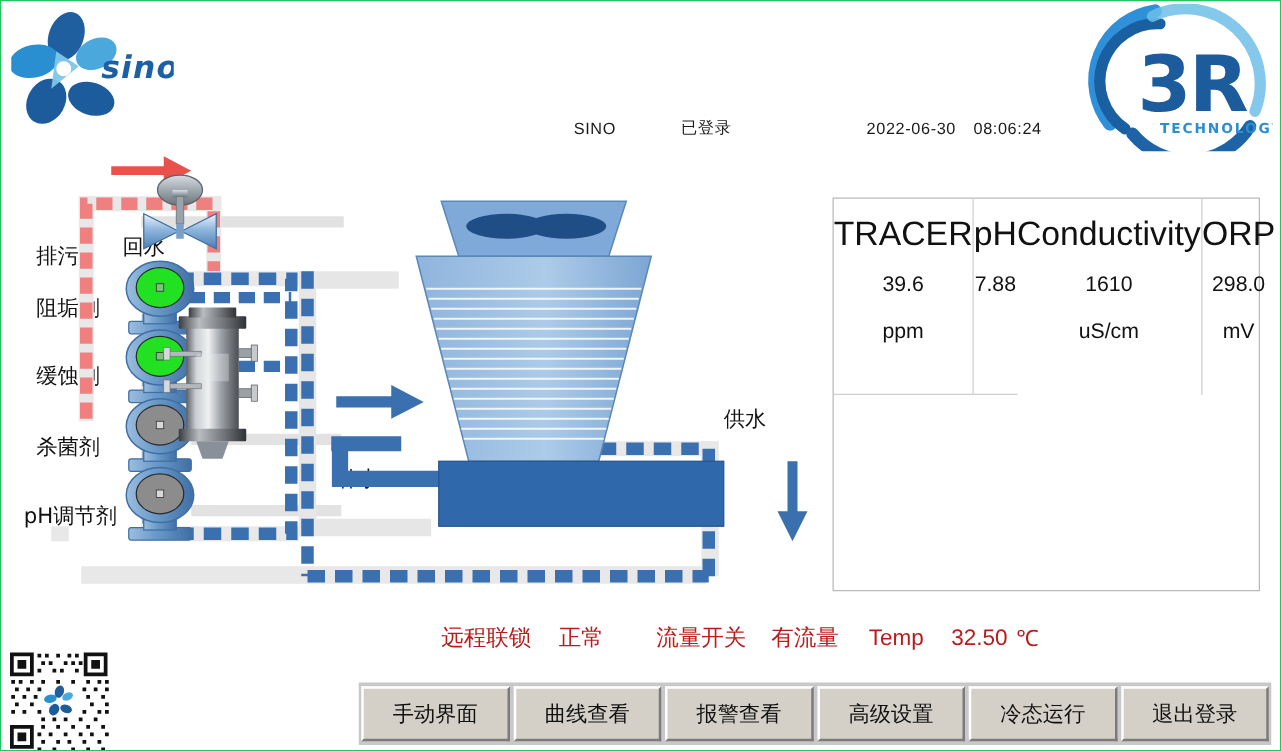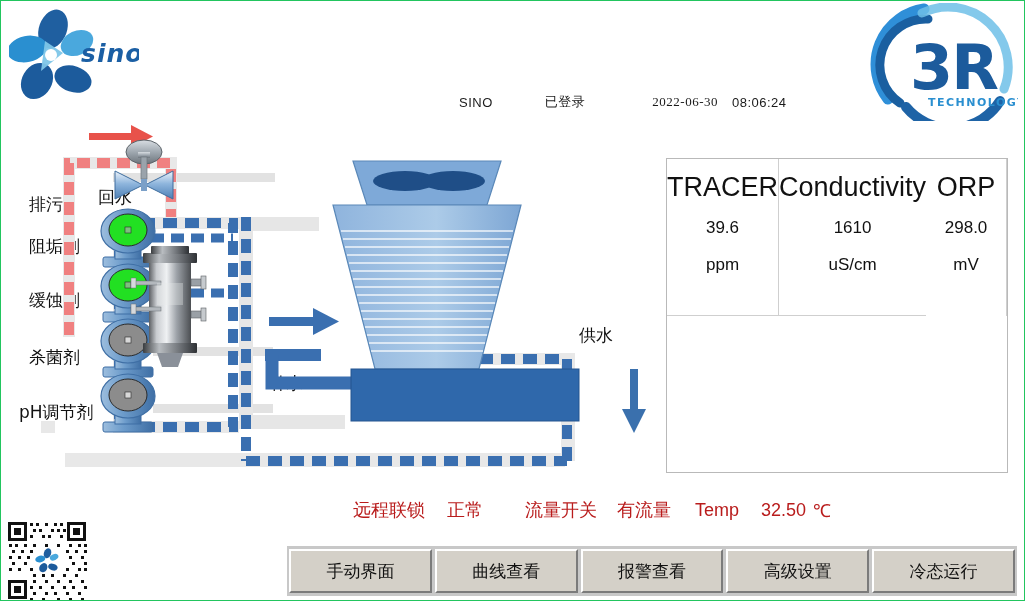--- a/index.html
+++ b/index.html
@@ -32,7 +32,7 @@
   #loginbar .lb{white-space:nowrap;}
   #lb-user{margin-left:78px;}
   #lb-state{margin-left:52px;}
-  #lb-date{margin-left:67px;font-family:Liberation Serif, serif;}
+  #lb-date{margin-left:108px;}
   #lb-time{margin-left:14px;}
 
   #r3logo{position:absolute;right:6px;top:2px;width:152px;height:118px;}

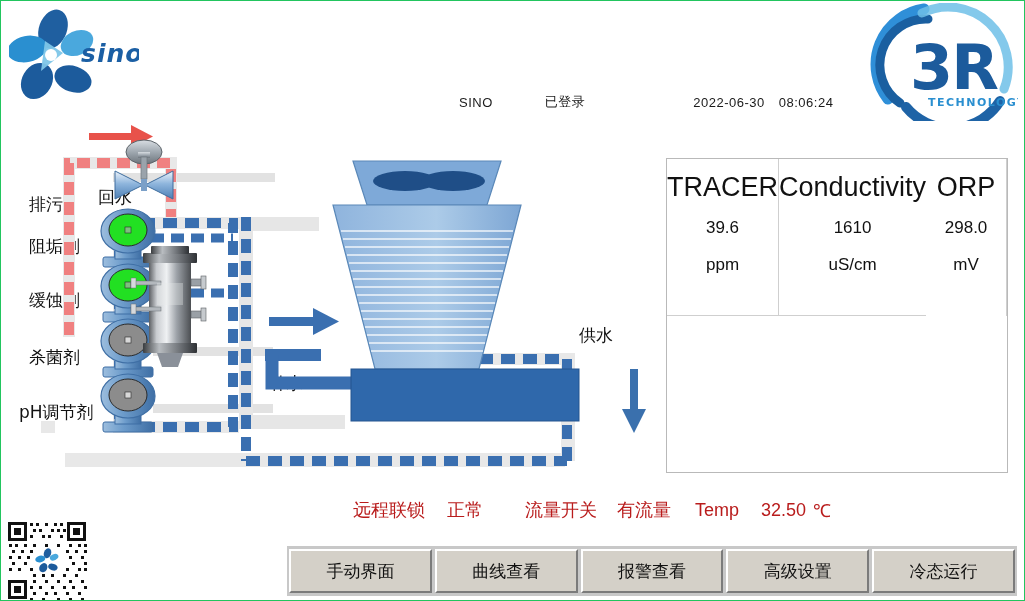--- a/index.html
+++ b/index.html
@@ -50,7 +50,7 @@
   #panel{
     position:absolute;left:665px;top:157px;width:340px;height:313px;
     border:1px solid #b9b9b9;
-    display:grid;grid-template-columns:1fr 1fr 1fr;grid-template-rows:1fr 1fr;
+    display:grid;grid-template-columns:1fr 1fr 1fr 1fr;grid-template-rows:1fr 1fr;
     background:#fff;
   }
   .cell{

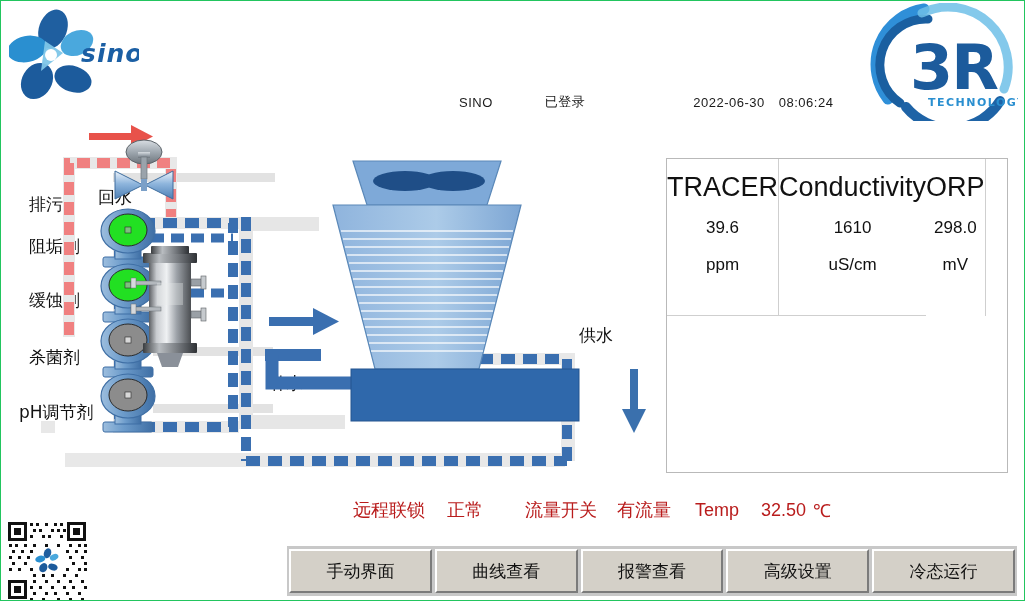--- a/index.html
+++ b/index.html
@@ -338,6 +338,11 @@
       <div class="m-name">TRACER</div>
       <div class="m-val">39.6</div>
       <div class="m-unit">ppm</div>
+    </div>
+    <div class="cell">
+      <div class="m-name">pH</div>
+      <div class="m-val">7.88</div>
+      <div class="m-unit"></div>
     </div>
     <div class="cell">
       <div class="m-name">Conductivity</div>

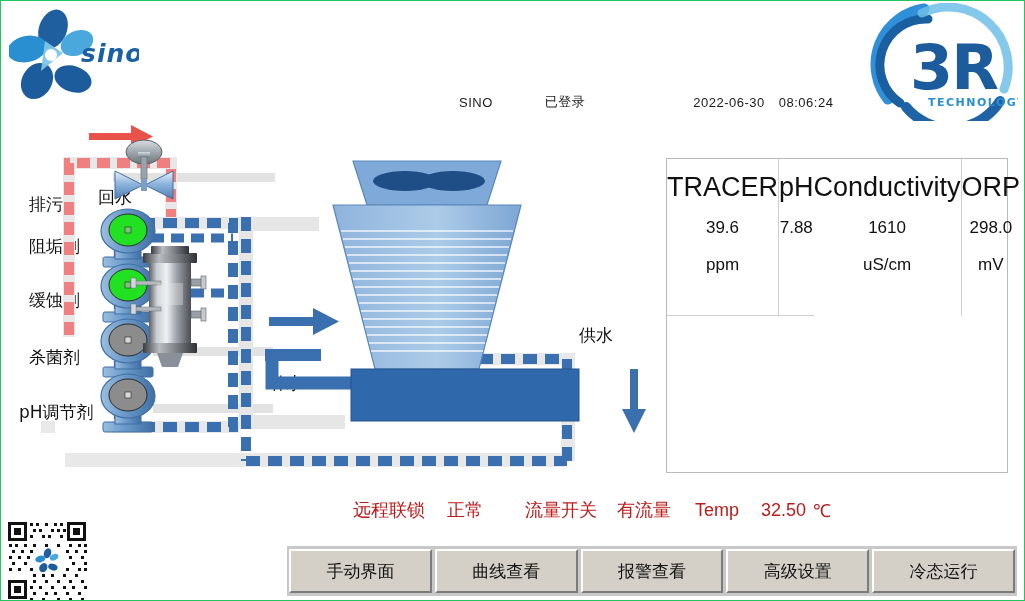--- a/index.html
+++ b/index.html
@@ -372,6 +372,7 @@
     <div class="tbtn">报警查看</div>
     <div class="tbtn">高级设置</div>
     <div class="tbtn">冷态运行</div>
+    <div class="tbtn">退出登录</div>
   </div>
 
   <svg id="qr" viewBox="0 0 84 83">

